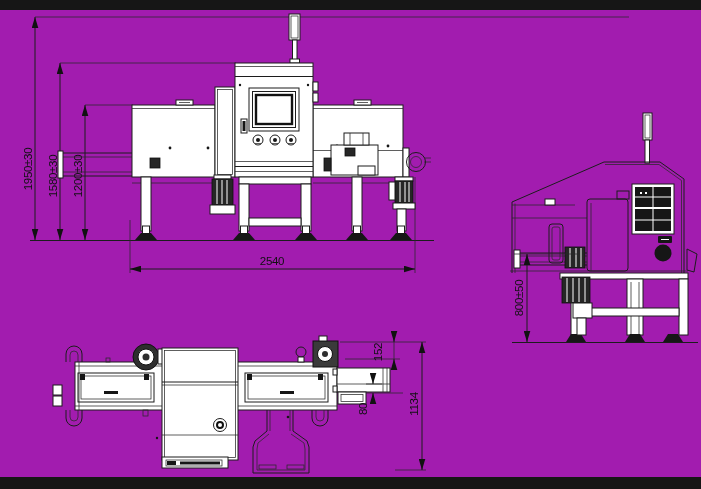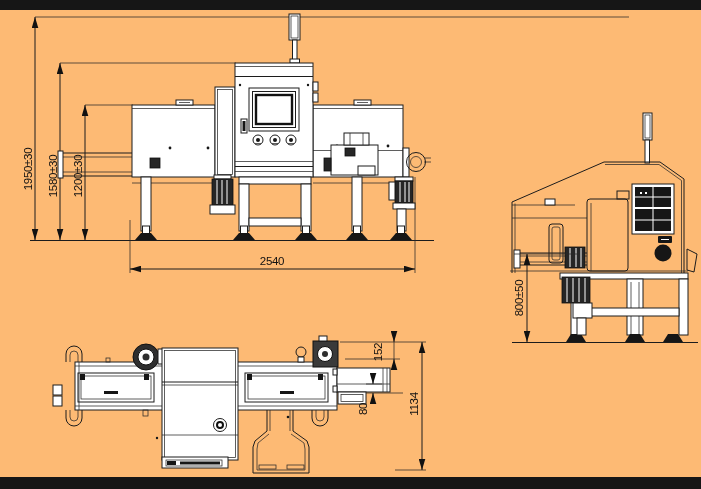--- a/index.html
+++ b/index.html
@@ -3,7 +3,7 @@
 <meta charset="utf-8">
 <style>
   html,body{margin:0;padding:0;background:#fff;}
-  .stage{position:relative;width:701px;height:489px;background:#fdba74;overflow:hidden;}
+  .stage{position:relative;width:701px;height:489px;background:#a21caf;overflow:hidden;}
   svg{display:block;}
   .ln{stroke:#1c1c1c;stroke-width:1;fill:none;}
   .tn{stroke:#2a2a2a;stroke-width:.75;fill:none;}

